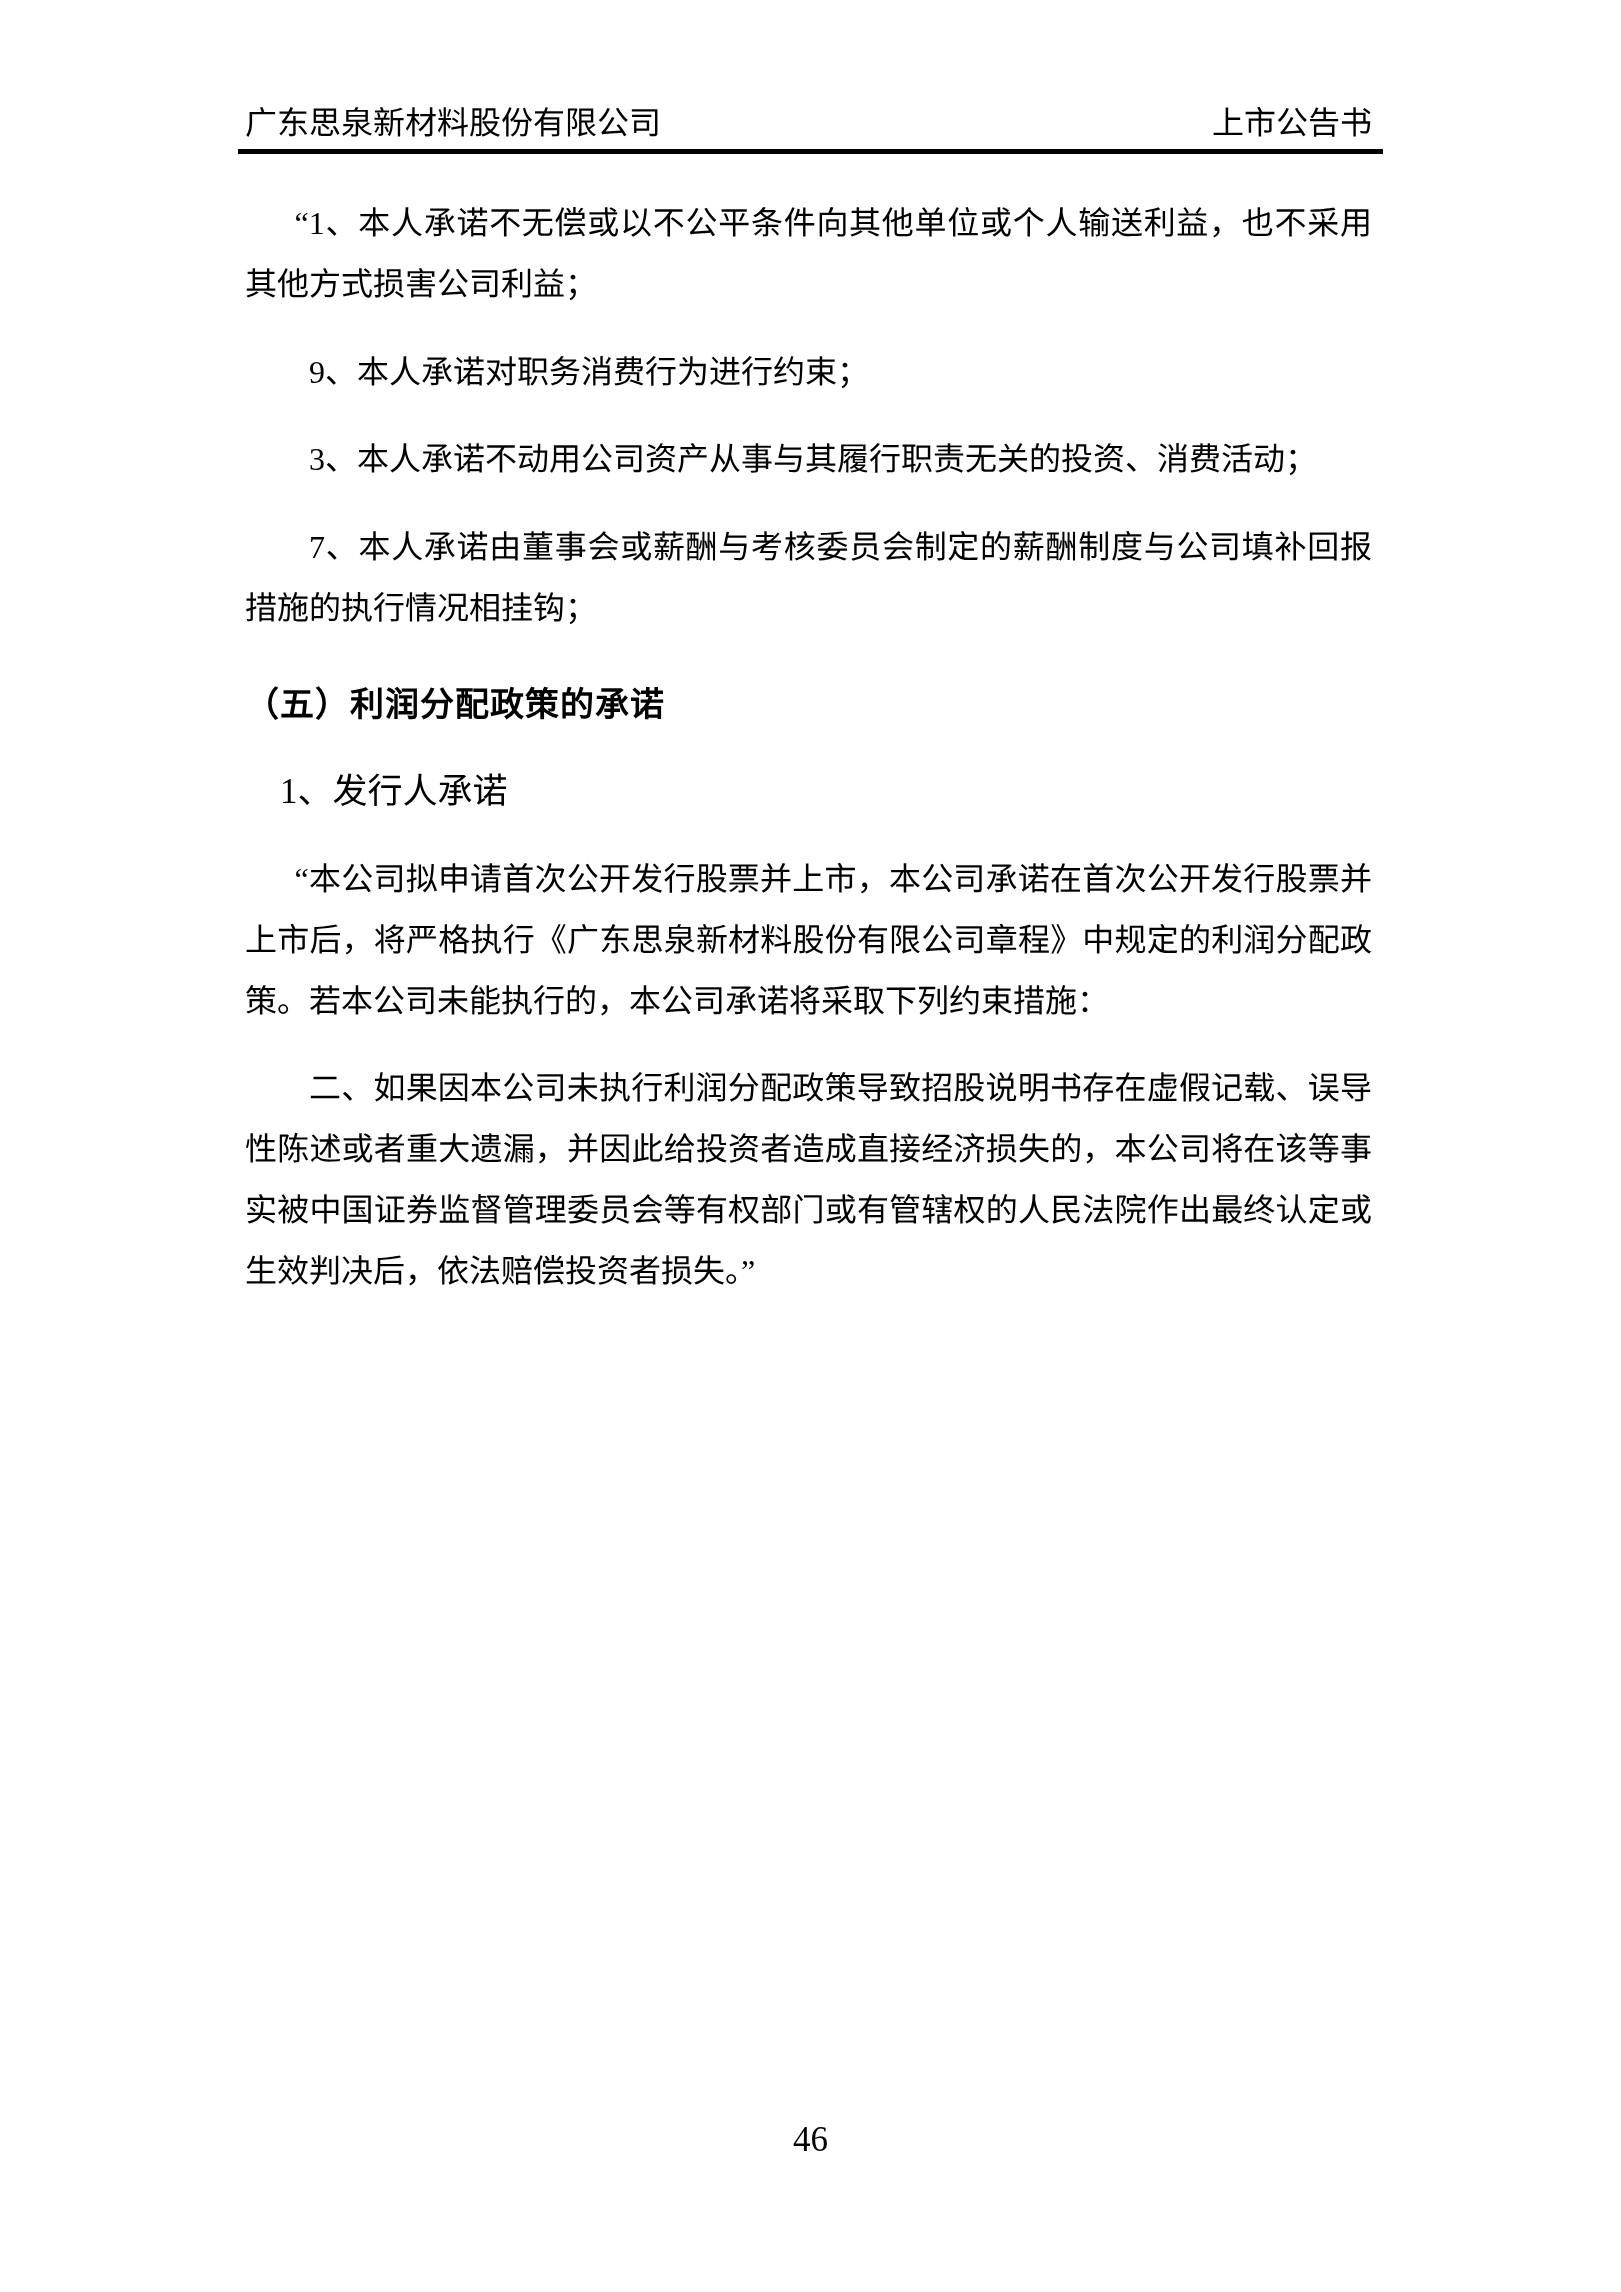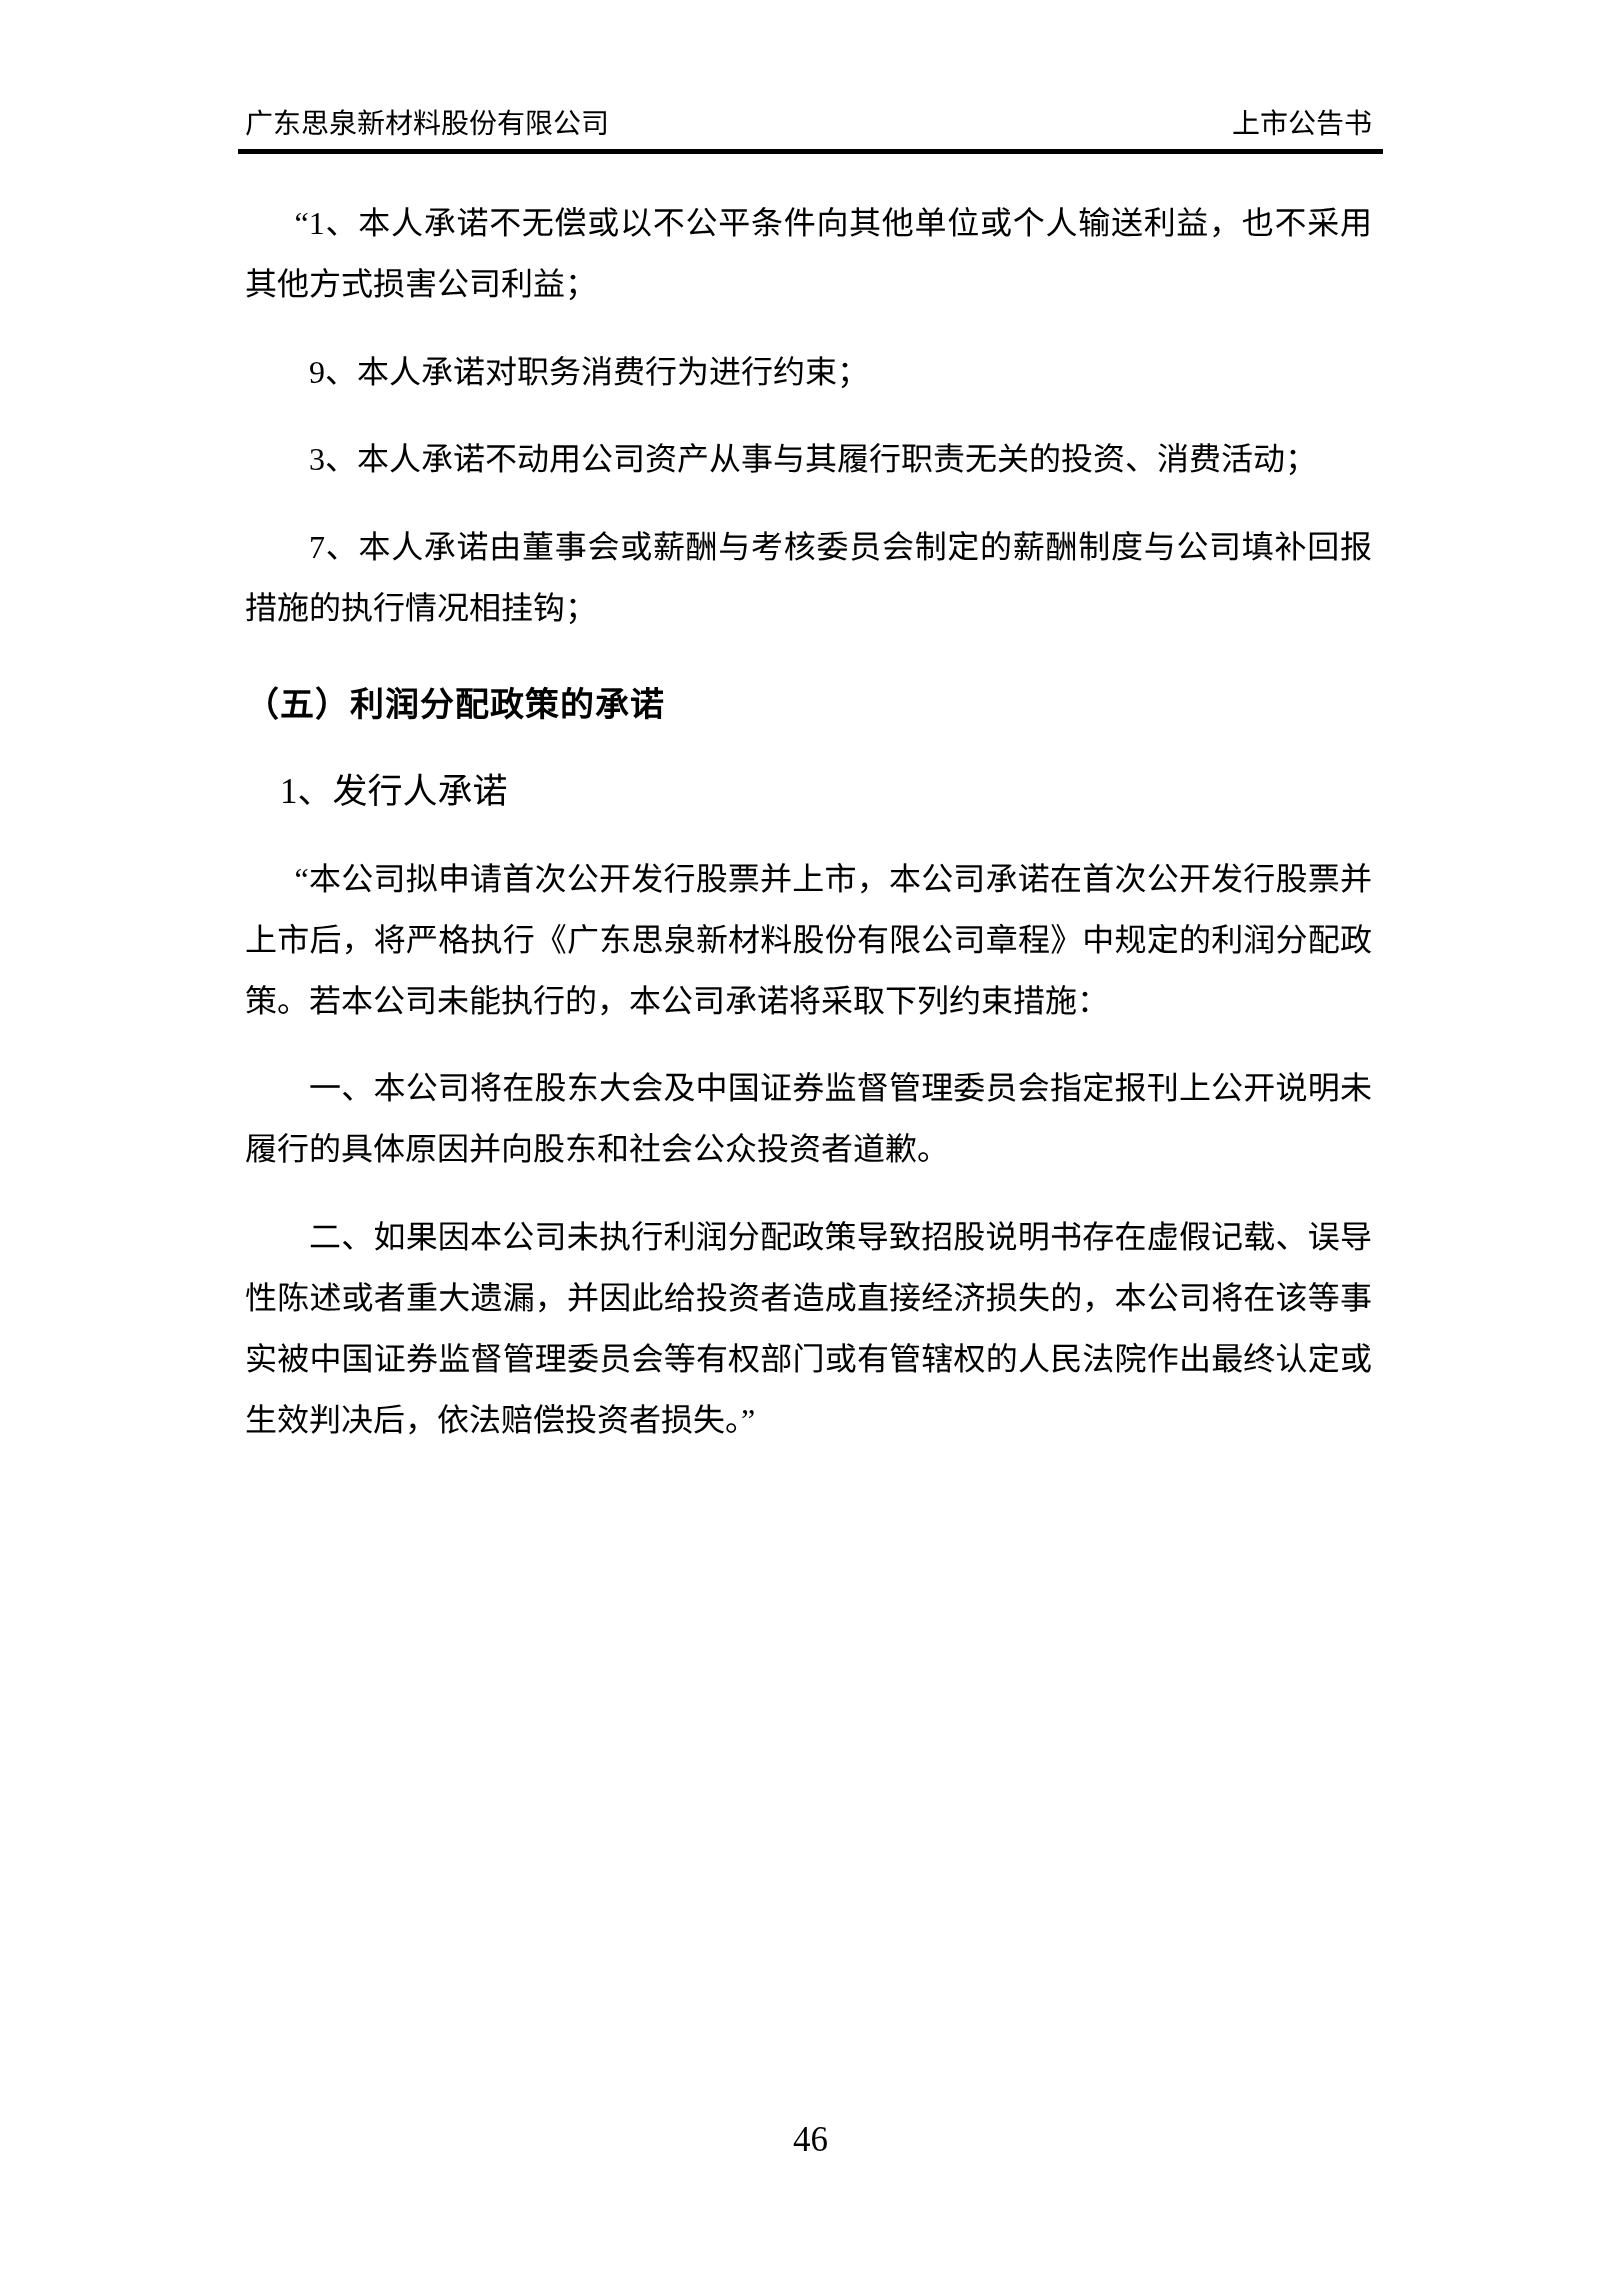--- a/index.html
+++ b/index.html
@@ -25,7 +25,7 @@
     display: flex;
     justify-content: space-between;
     align-items: baseline;
-    font-size: 28px;
+    font-size: 32px;
     line-height: 35px;
     white-space: nowrap;
     gap: 48px;

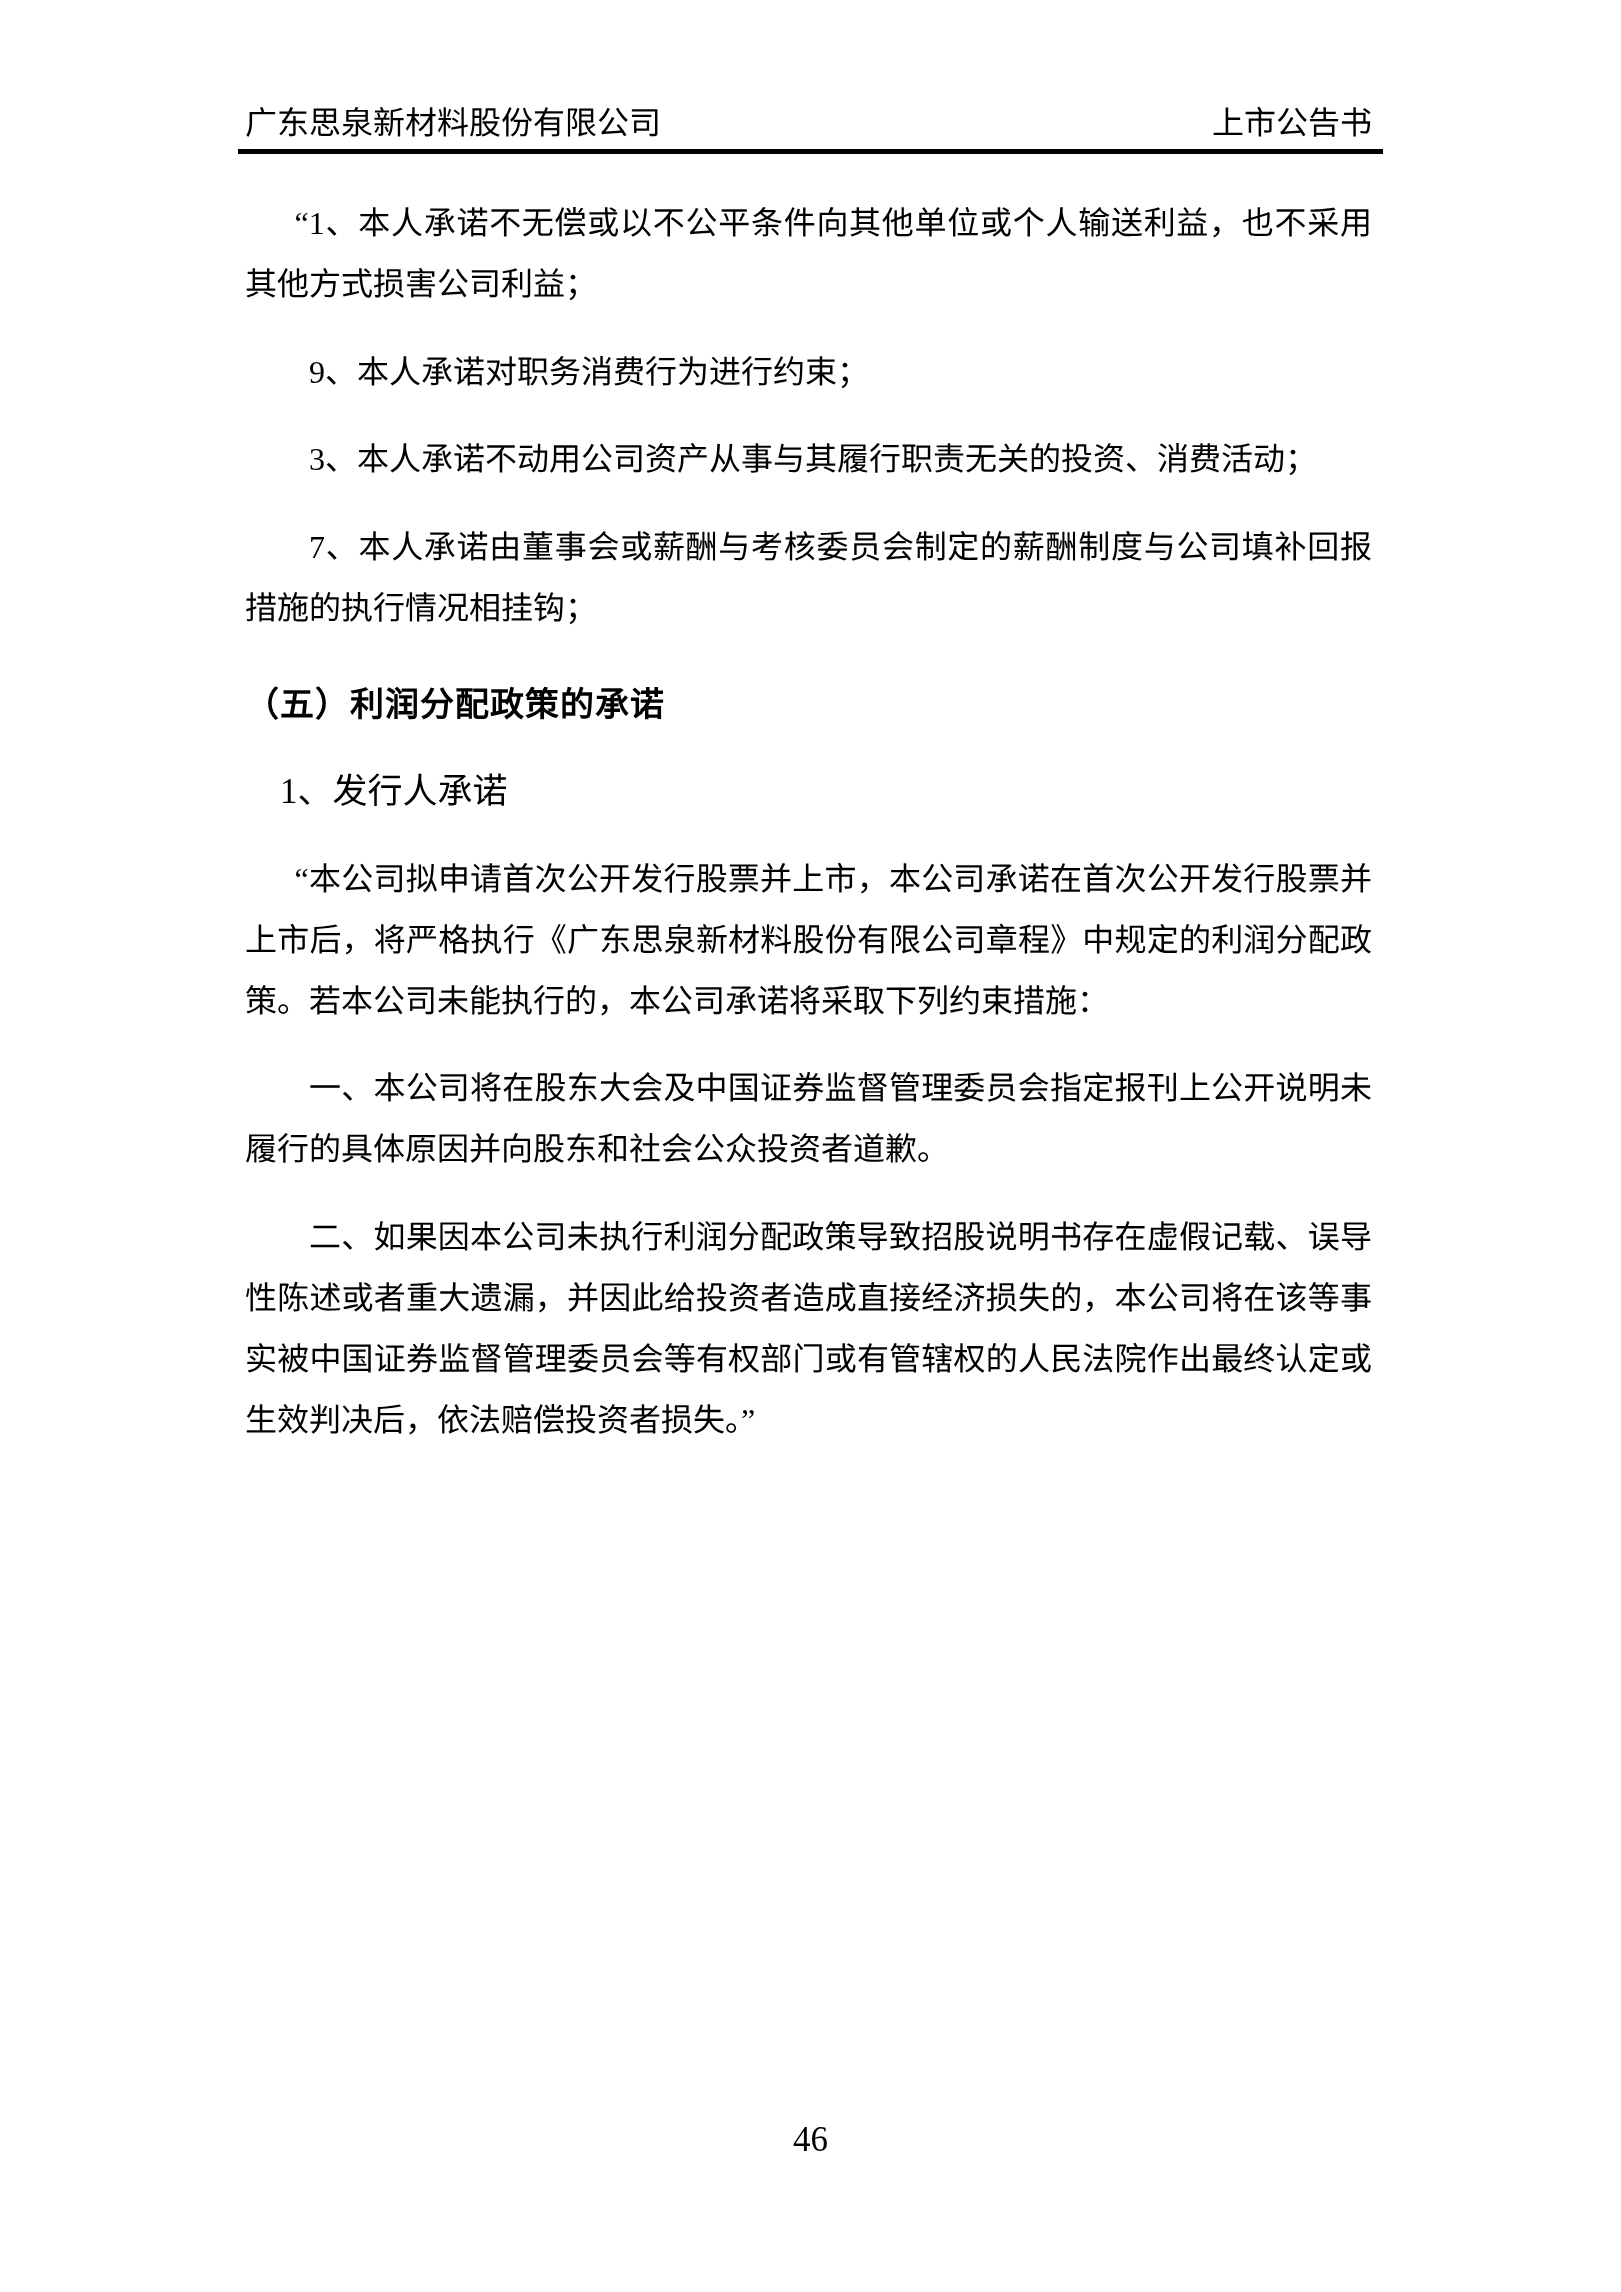--- a/index.html
+++ b/index.html
@@ -109,7 +109,6 @@
     <h3 class="sub-heading">1、发行人承诺</h3>
 
     <p class="hang-quote">“本公司拟申请首次公开发行股票并上市，本公司承诺在首次公开发行股票并上市后，将严格执行《广东思泉新材料股份有限公司章程》中规定的利润分配政策。若本公司未能执行的，本公司承诺将采取下列约束措施：</p>
-    <p>一、本公司将在股东大会及中国证券监督管理委员会指定报刊上公开说明未履行的具体原因并向股东和社会公众投资者道歉。</p>
     <p>二、如果因本公司未执行利润分配政策导致招股说明书存在虚假记载、误导性陈述或者重大遗漏，并因此给投资者造成直接经济损失的，本公司将在该等事实被中国证券监督管理委员会等有权部门或有管辖权的人民法院作出最终认定或生效判决后，依法赔偿投资者损失。”</p>
   </div>
 

